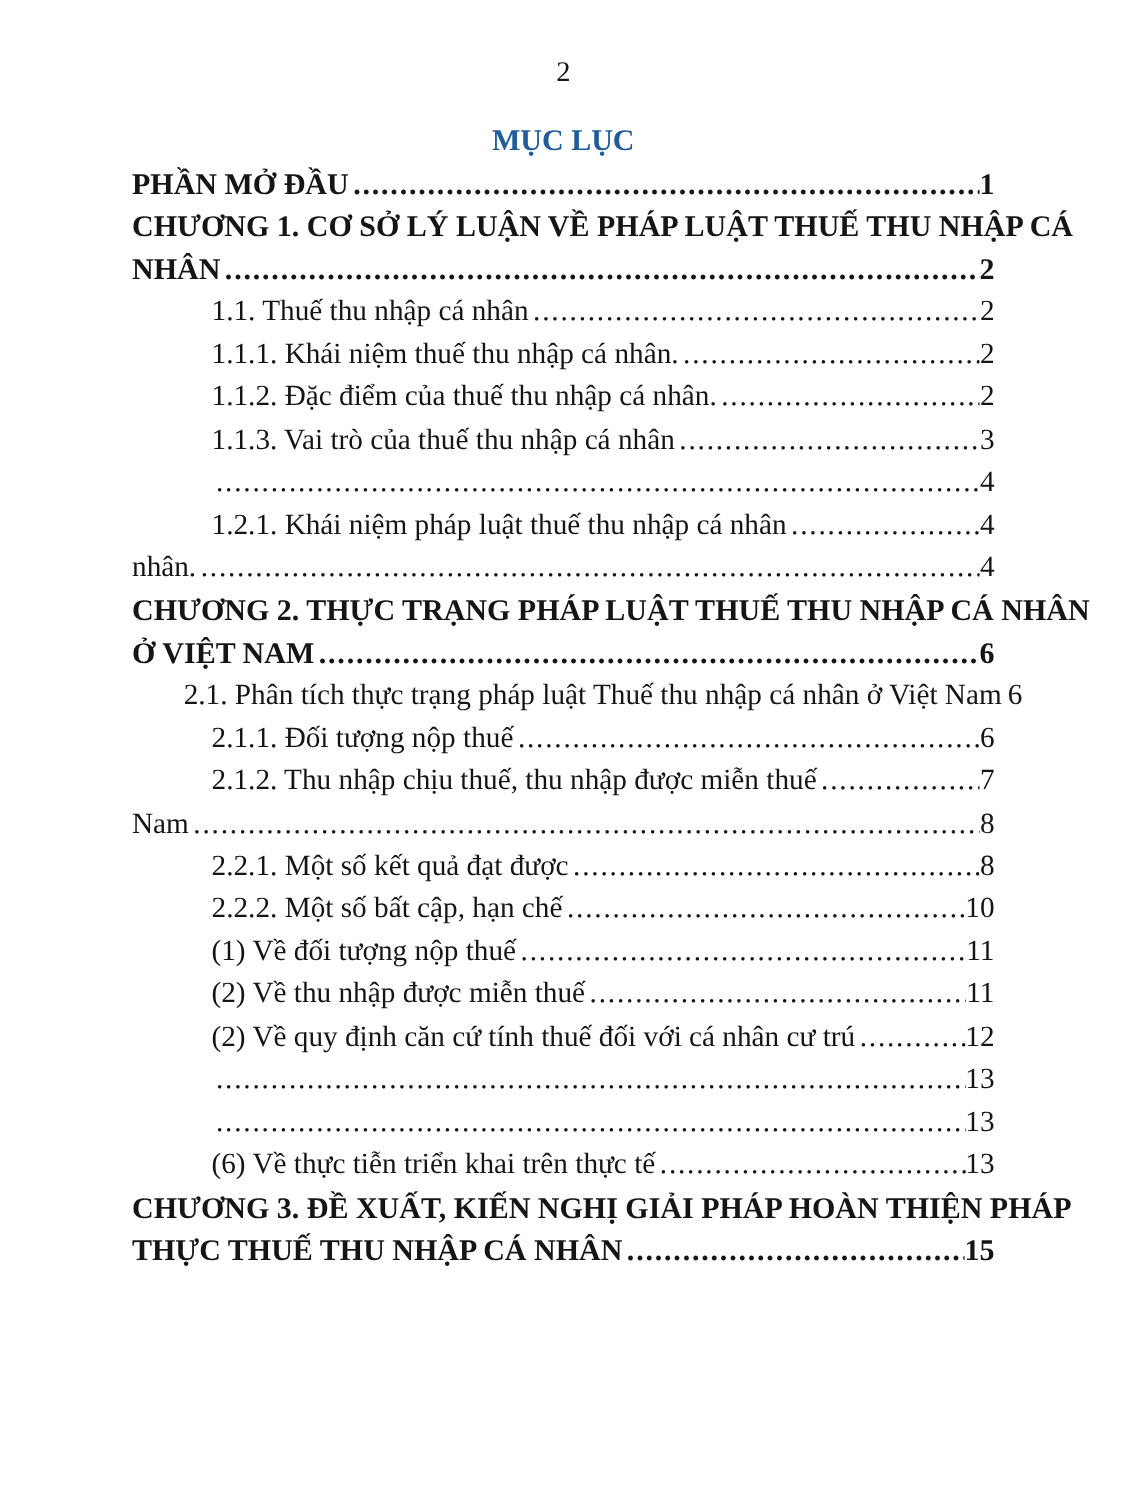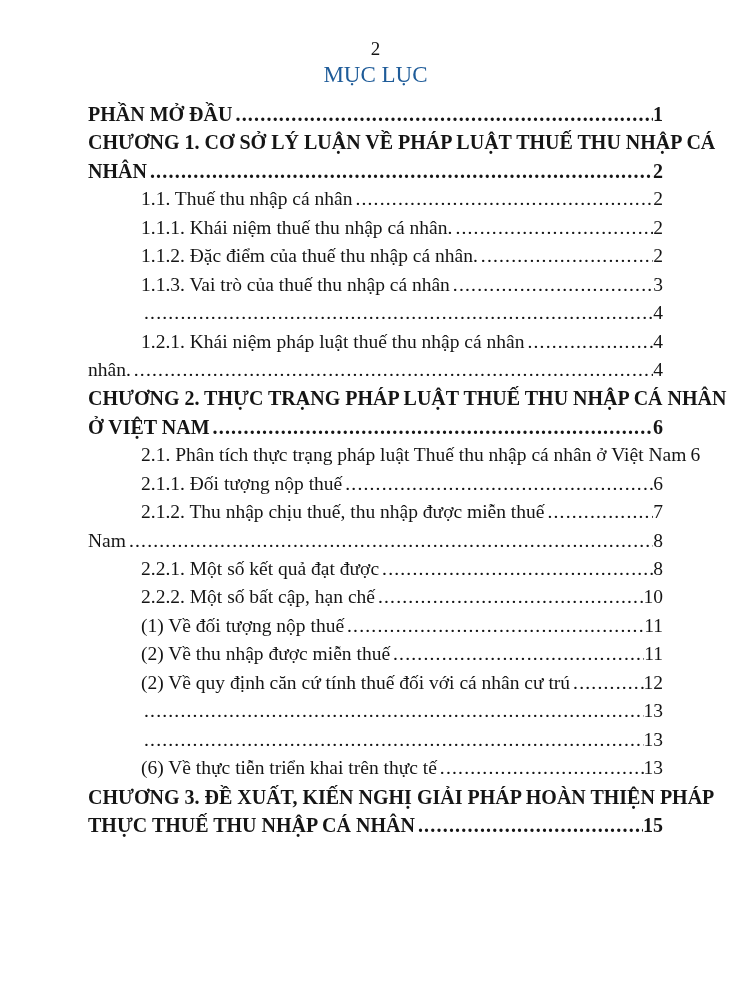--- a/index.html
+++ b/index.html
@@ -27,10 +27,11 @@
     line-height: 26px;
   }
   .toc-title {
+    margin-top: 19px;
     text-align: center;
-    font-size: 23px;
+    font-size: 20px;
     line-height: 26px;
-    font-weight: normal;
+    font-weight: bold;
     color: var(--title-color, #1F5C99);
   }
   .toc {

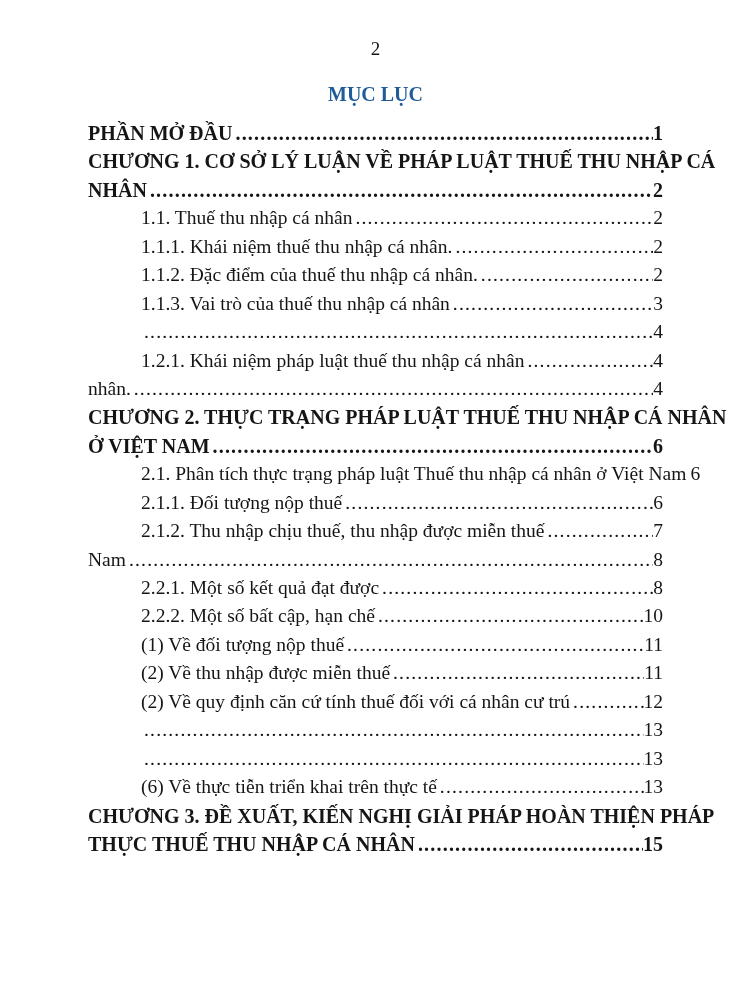--- a/index.html
+++ b/index.html
@@ -35,7 +35,7 @@
     color: var(--title-color, #1F5C99);
   }
   .toc {
-    margin-top: 12px;
+    margin-top: 2px;
   }
   .toc-line {
     display: flex;

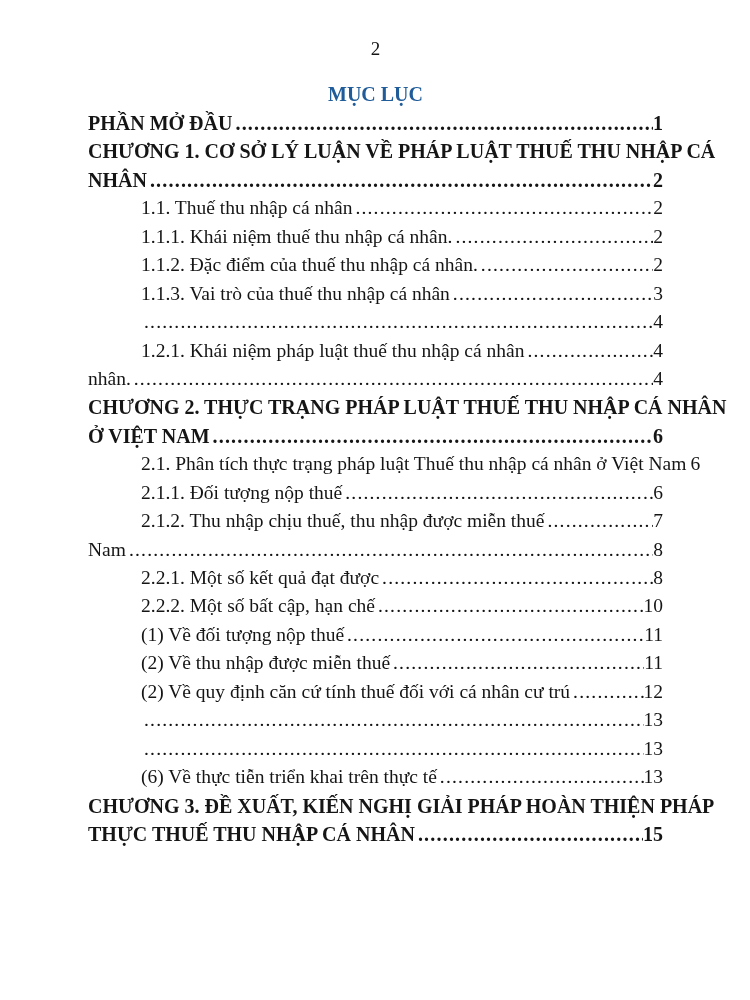--- a/index.html
+++ b/index.html
@@ -51,6 +51,7 @@
   }
   .toc-line.indent {
     padding-left: 53px;
+    justify-content: center;
   }
   .toc-line .txt {
     flex: 0 1 auto;

